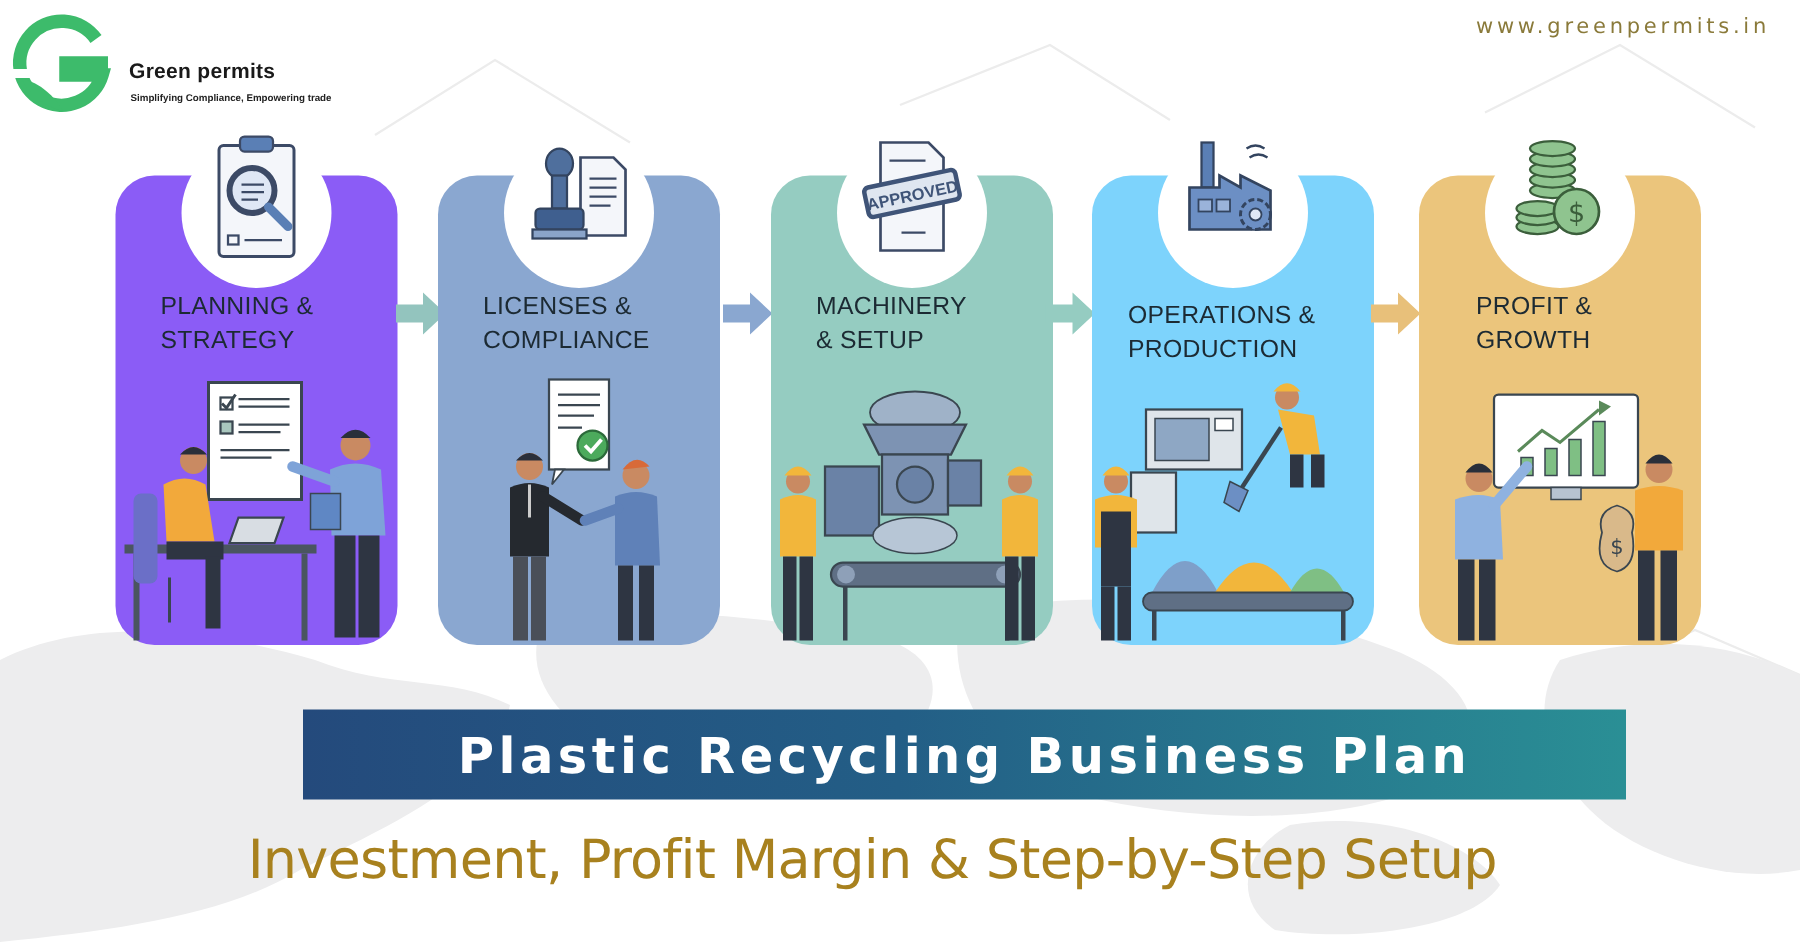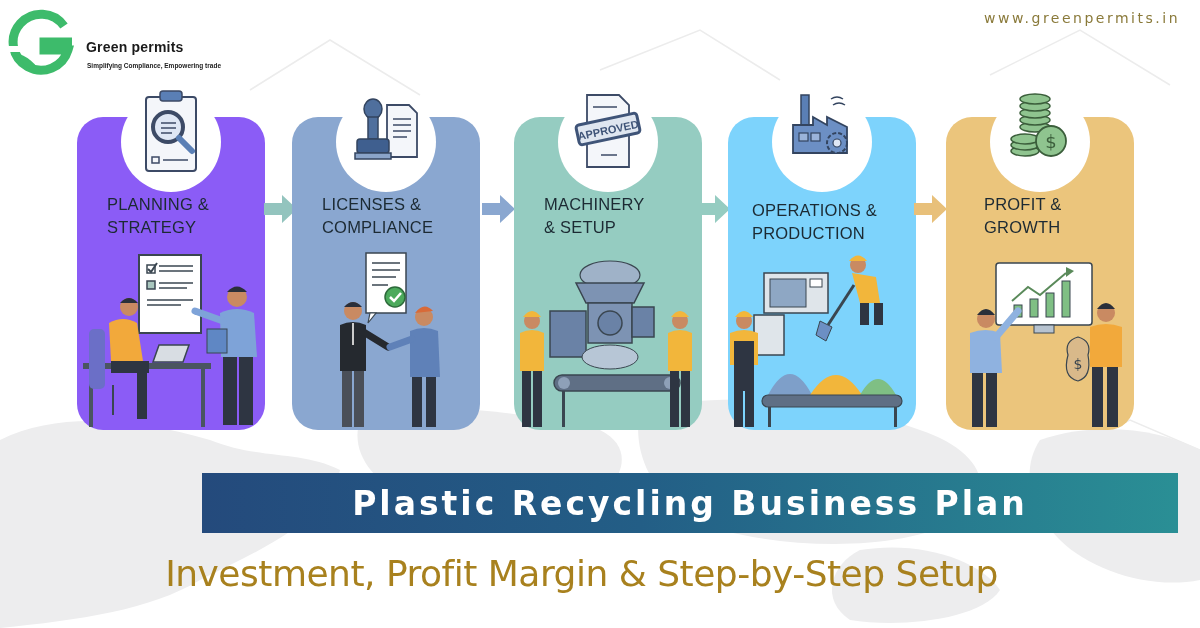--- a/index.html
+++ b/index.html
@@ -24,7 +24,7 @@
 
   .arrow { position: absolute; top: 192px; width: 34px; height: 34px; }
 
-  .banner { position: absolute; left: 202px; top: 473px; width: 976px; height: 60px;
+  .banner { position: absolute; left: 202px; top: 473px; width: 882px; height: 60px;
             background: linear-gradient(90deg, #244a7c 0%, #235e86 45%, #2a8f95 100%);
             display: flex; align-items: center; justify-content: center; }
   .banner-title { color: #ffffff; font-size: 33px; font-weight: bold; letter-spacing: 3px; font-family: "DejaVu Sans", sans-serif; }

